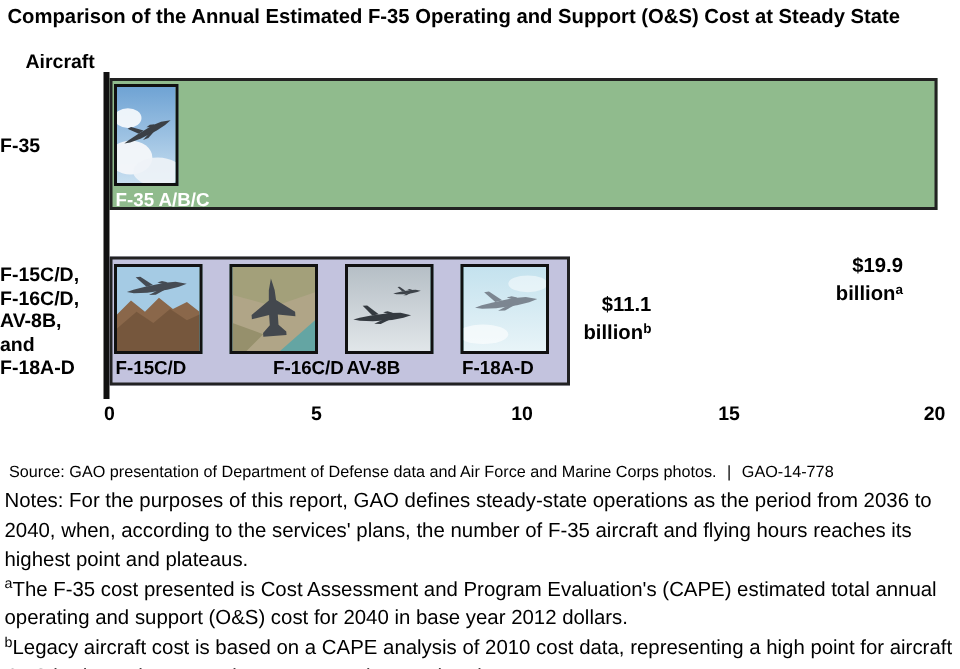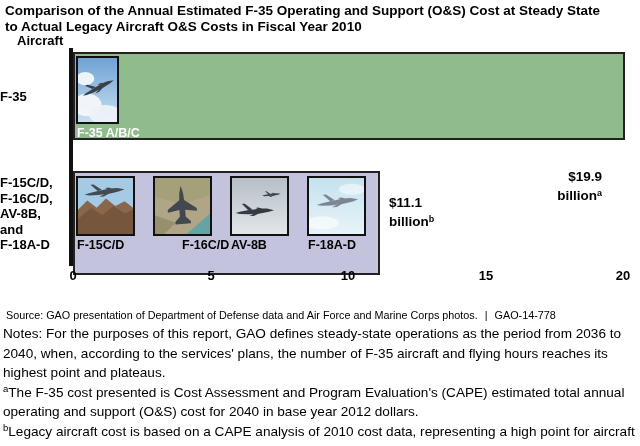--- a/index.html
+++ b/index.html
@@ -67,7 +67,6 @@
 
   <div class="title">
     <div>Comparison of the Annual Estimated F-35 Operating and Support (O&amp;S) Cost at Steady State</div>
-    <div>to Actual Legacy Aircraft O&amp;S Costs in Fiscal Year 2010</div>
   </div>
 
   <div class="y-axis-title">Aircraft</div>

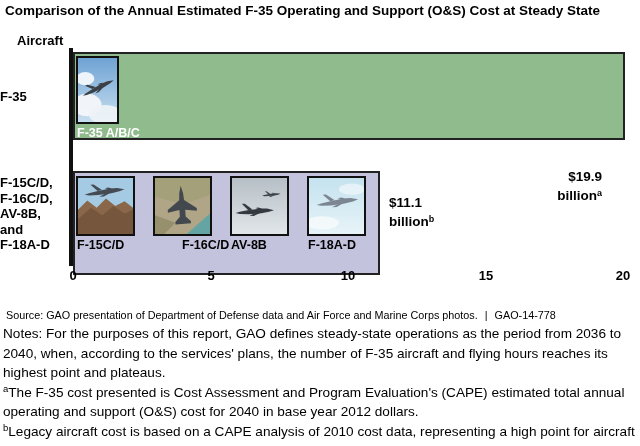--- a/index.html
+++ b/index.html
@@ -22,7 +22,7 @@
   .value-label{position:absolute;font-size:13.5px;font-weight:bold;line-height:16px;}
   .value-label sup{font-size:9px;vertical-align:4px;}
   .val-f35{right:21px;top:79px;text-align:right;margin-top:36px;}
-  .val-legacy{left:389px;top:195px;text-align:left;}
+  .val-legacy{left:389px;top:195px;text-align:right;}
   .xtick{position:absolute;top:268px;width:40px;margin-left:-20px;text-align:center;font-size:13px;font-weight:bold;}
   .x-axis-title{position:absolute;left:72px;top:288px;font-size:13.5px;font-weight:bold;}
   .source-line{position:absolute;left:6px;top:309px;font-size:10.8px;white-space:nowrap;}

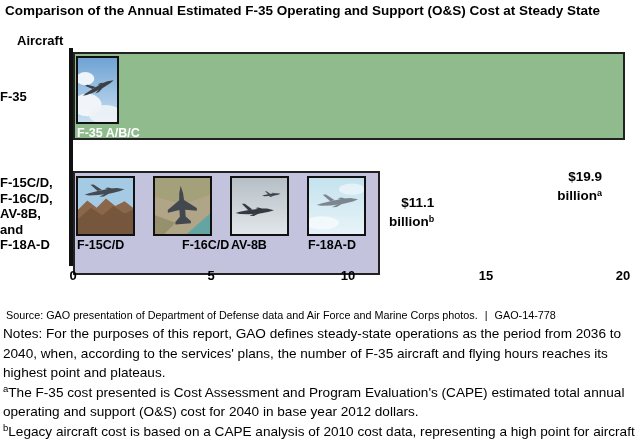--- a/index.html
+++ b/index.html
@@ -12,7 +12,7 @@
   .axis-line{position:absolute;left:69px;top:48px;width:4px;height:218px;background:#111;}
   .bar{position:absolute;box-sizing:border-box;border:2px solid #222;}
   .bar-f35{left:73px;top:52px;width:552px;height:88px;background:#90BB8D;}
-  .bar-legacy{left:73px;top:171px;width:307px;height:104px;background:#C3C3DE;}
+  .bar-legacy{left:73px;top:171px;width:307px;height:86px;background:#C3C3DE;}
   .photo{position:absolute;box-sizing:border-box;border:2px solid #111;background:#9cc;overflow:hidden;}
   .photo svg{display:block;width:100%;height:100%;}
   .photo-caption{position:absolute;font-size:12.5px;font-weight:bold;white-space:nowrap;}

